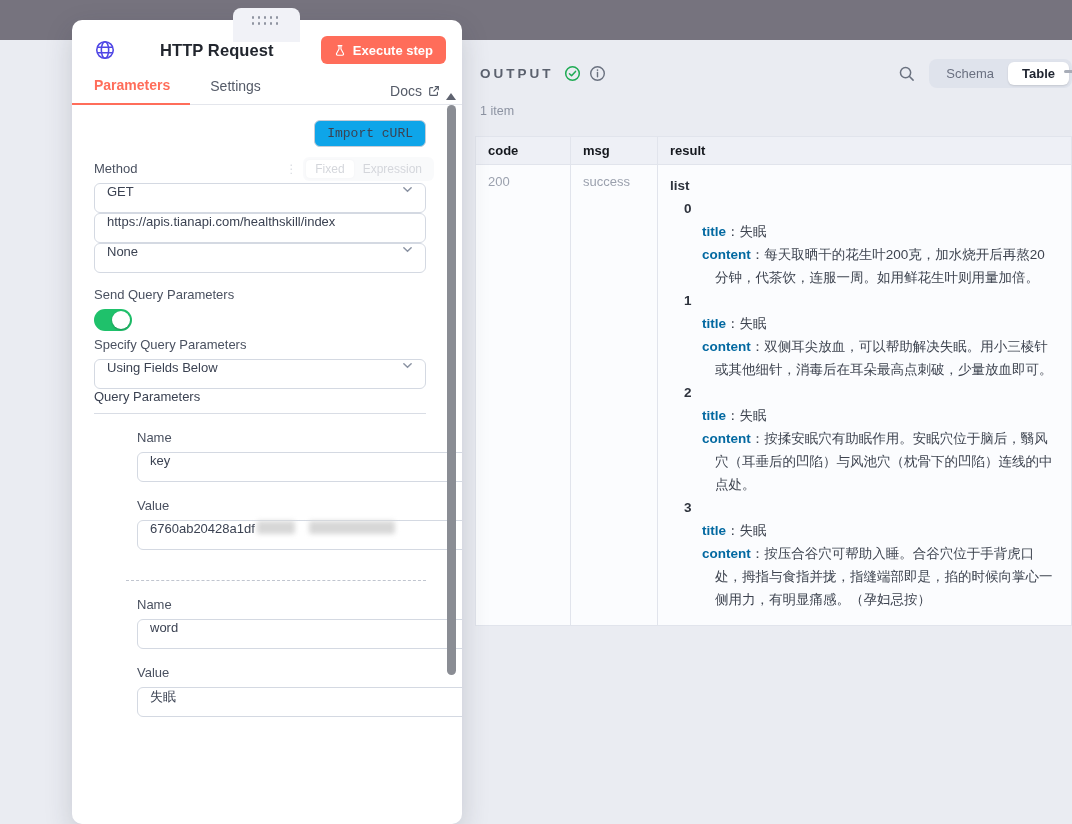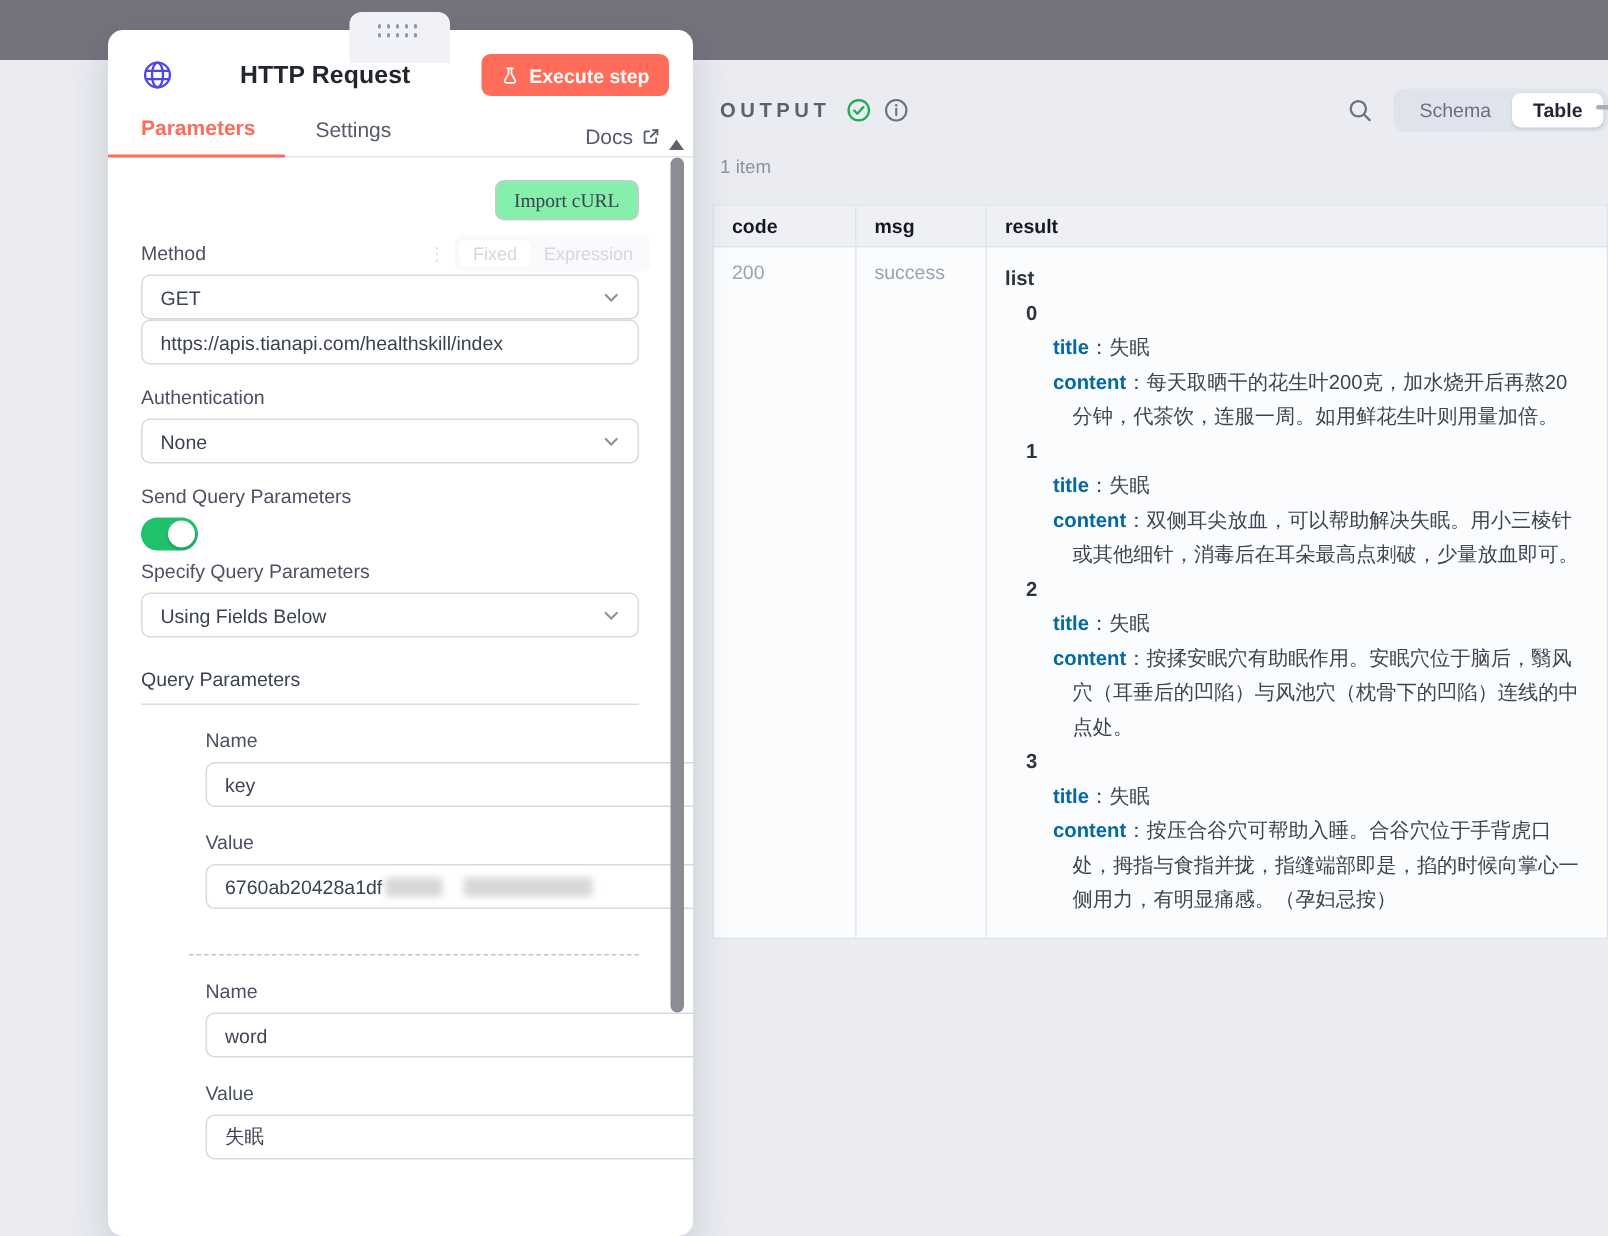--- a/index.html
+++ b/index.html
@@ -32,8 +32,8 @@
 
   .card-body { padding:15px 36px 20px 22px; position:relative; }
   .import-row { display:flex; justify-content:flex-end; }
-  .import-curl { background:#86efac; border:1px solid #c6ccd6; border-radius:6px; height:27px; padding:0 12px;
-                 font-size:13px; color:#3b4252; cursor:pointer; font-family:Liberation Serif, serif; }
+  .import-curl { background:#0ea5e9; border:1px solid #c6ccd6; border-radius:6px; height:27px; padding:0 12px;
+                 font-size:13px; color:#3b4252; cursor:pointer; font-family:Liberation Mono, monospace; }
 
   .field-label { font-size:13px; color:#4a5160; margin-top:14px; margin-bottom:7px; position:relative; }
   .ghost-toggle { position:absolute; right:-8px; top:-4px; display:flex; align-items:center; gap:5px; opacity:.32; }

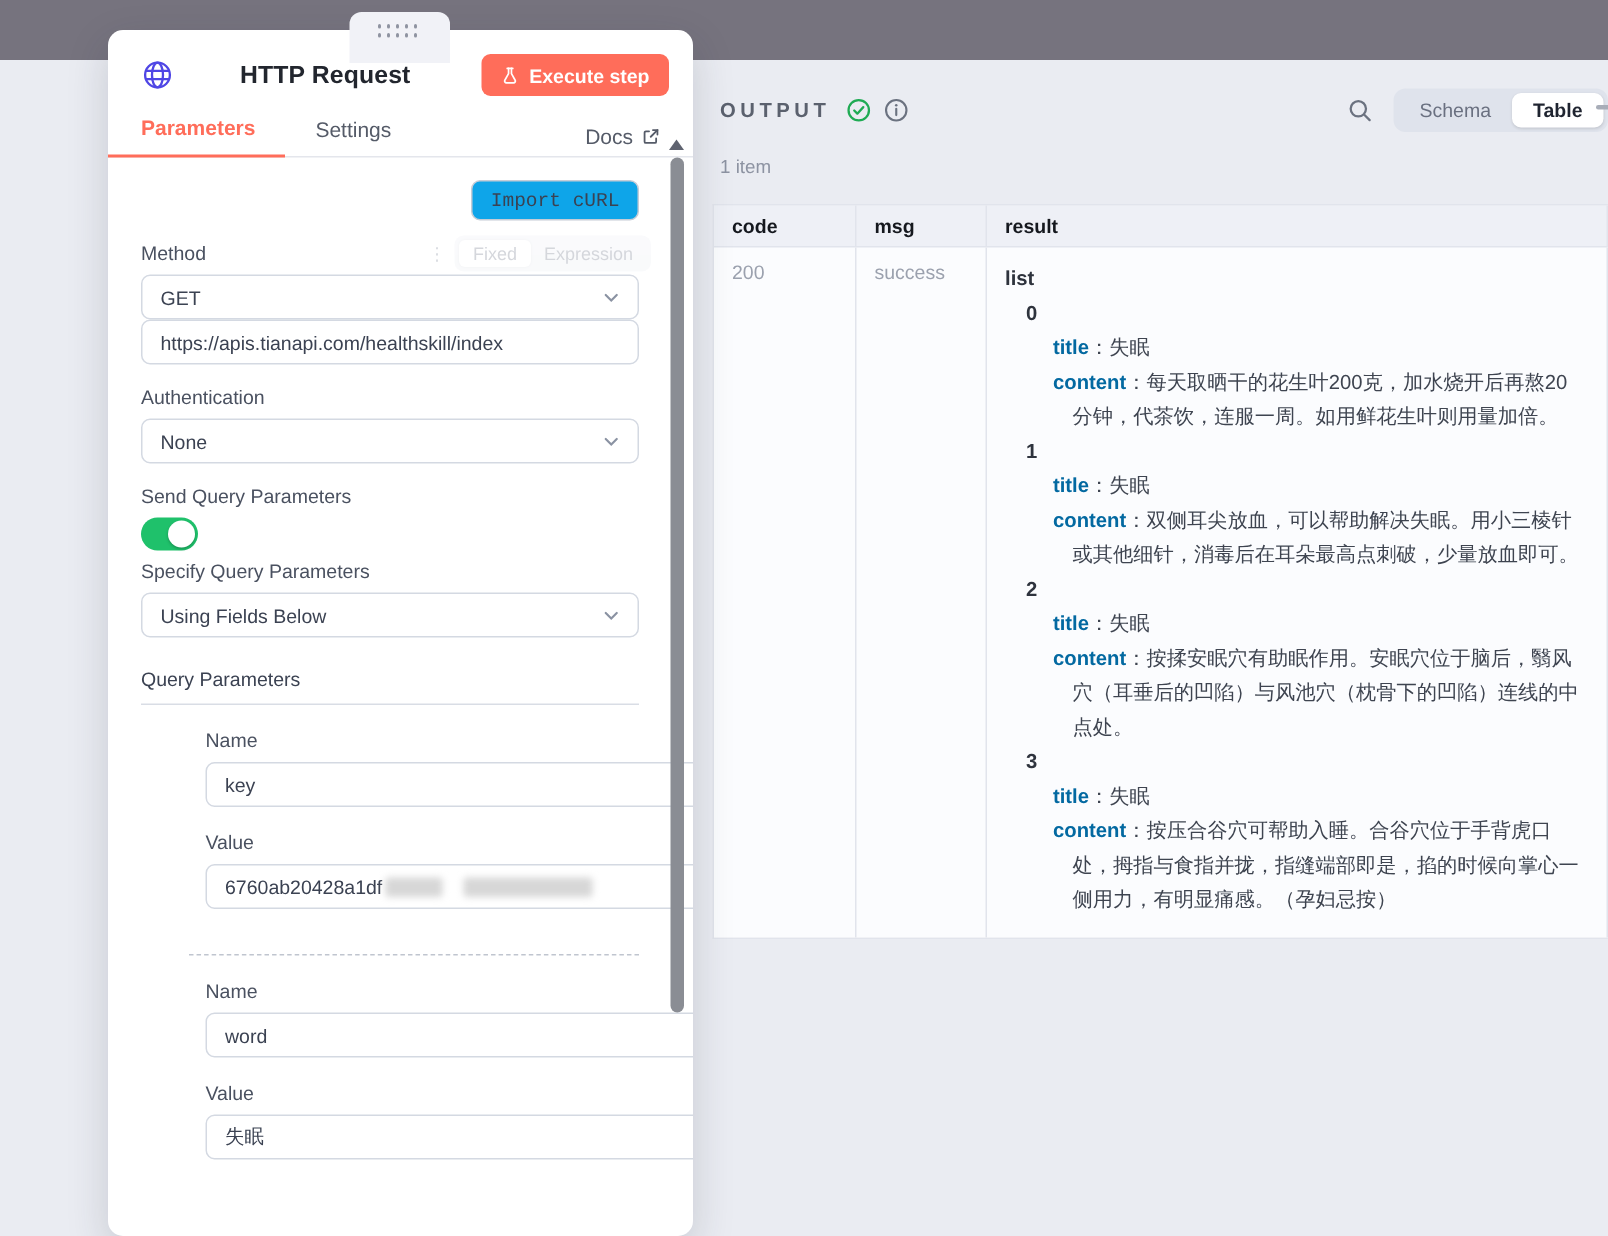--- a/index.html
+++ b/index.html
@@ -43,7 +43,7 @@
   .gpill.on { background:#fff; border-radius:4px; box-shadow:0 0 2px rgba(0,0,0,.1); }
 
   .select, .text-input { width:332px; height:30px; border:1px solid #d4d9e2; border-radius:6px; background:#fff;
-                         display:flex; align-items:center; padding:0 12px; font-size:13px; color:#3b4252; }
+                         display:flex; align-items:flex-start; padding:0 12px; font-size:13px; color:#3b4252; }
   .select { justify-content:space-between; cursor:pointer; }
   .chev { width:11px; height:11px; flex:none; }
 

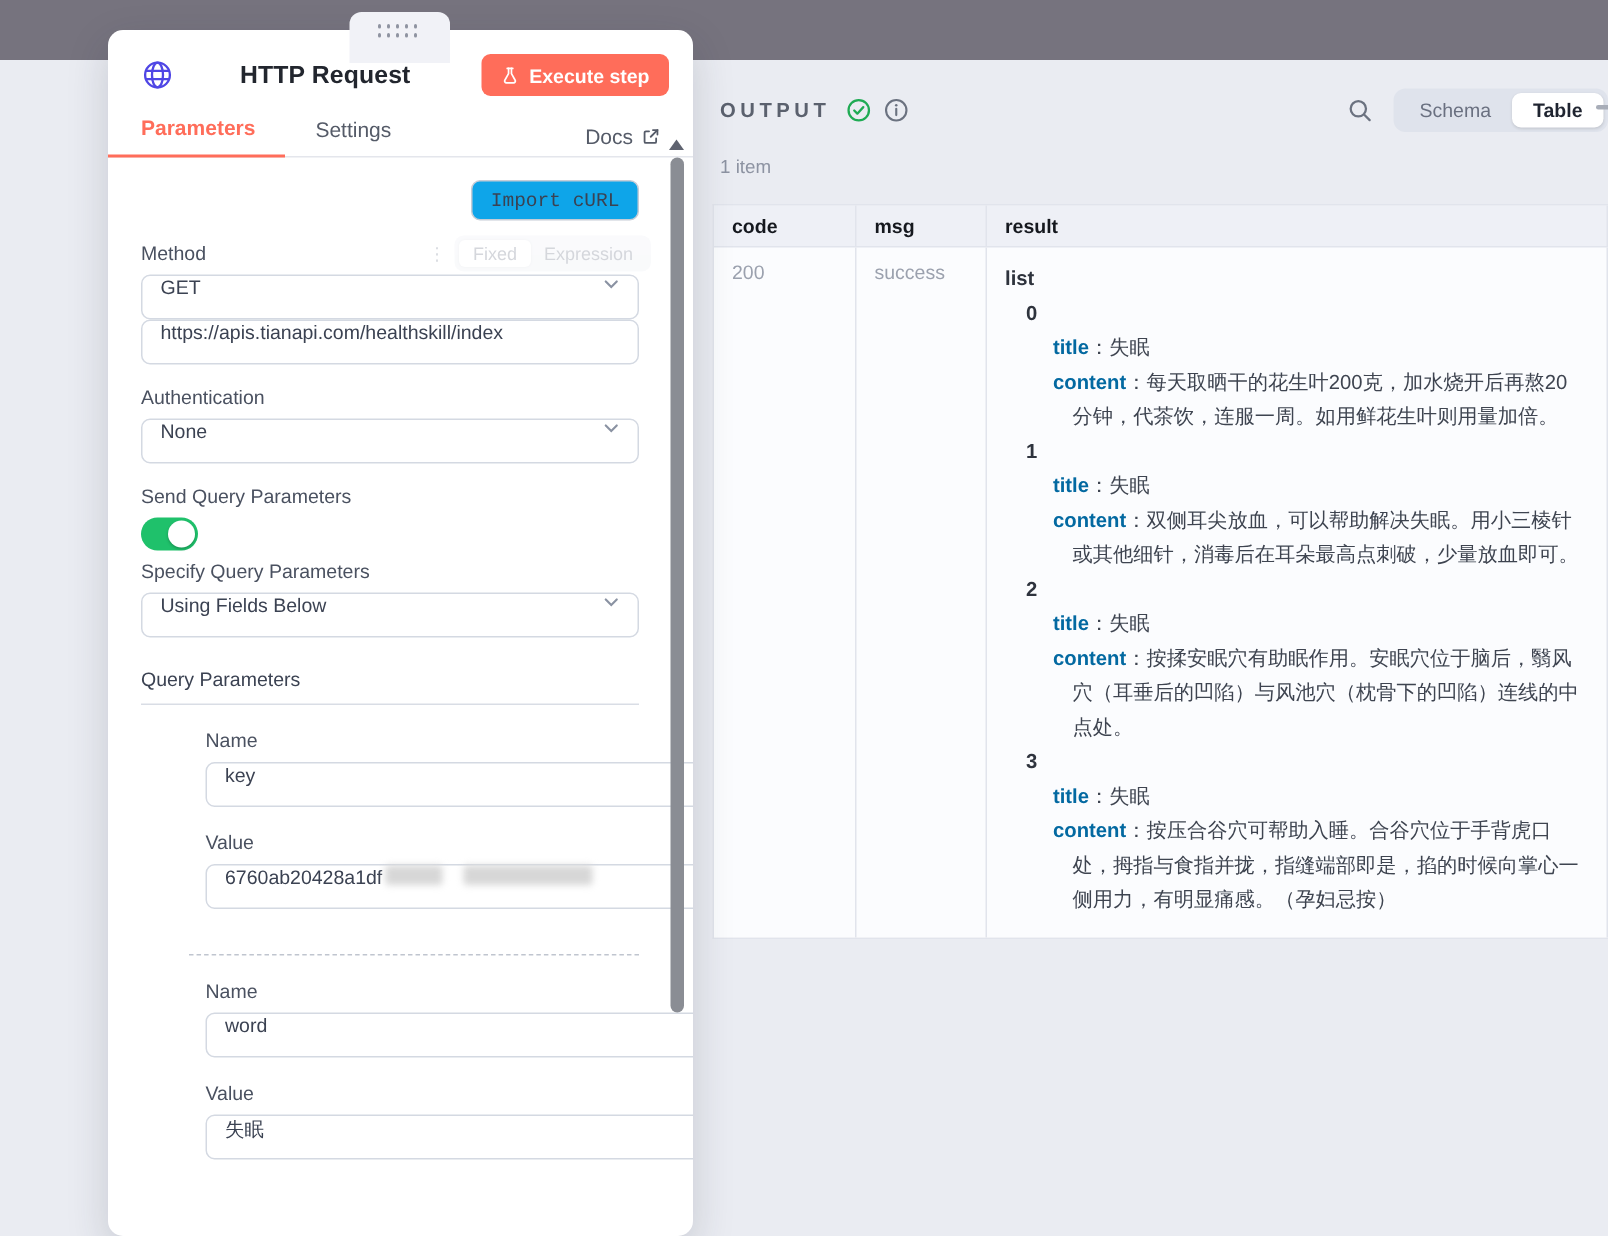--- a/index.html
+++ b/index.html
@@ -184,7 +184,6 @@
         <span>https://apis.tianapi.com/healthskill/index</span>
       </div>
 
-      <div class="field-label">Authentication</div>
       <div class="select">
         <span>None</span>
         <span class="chev">

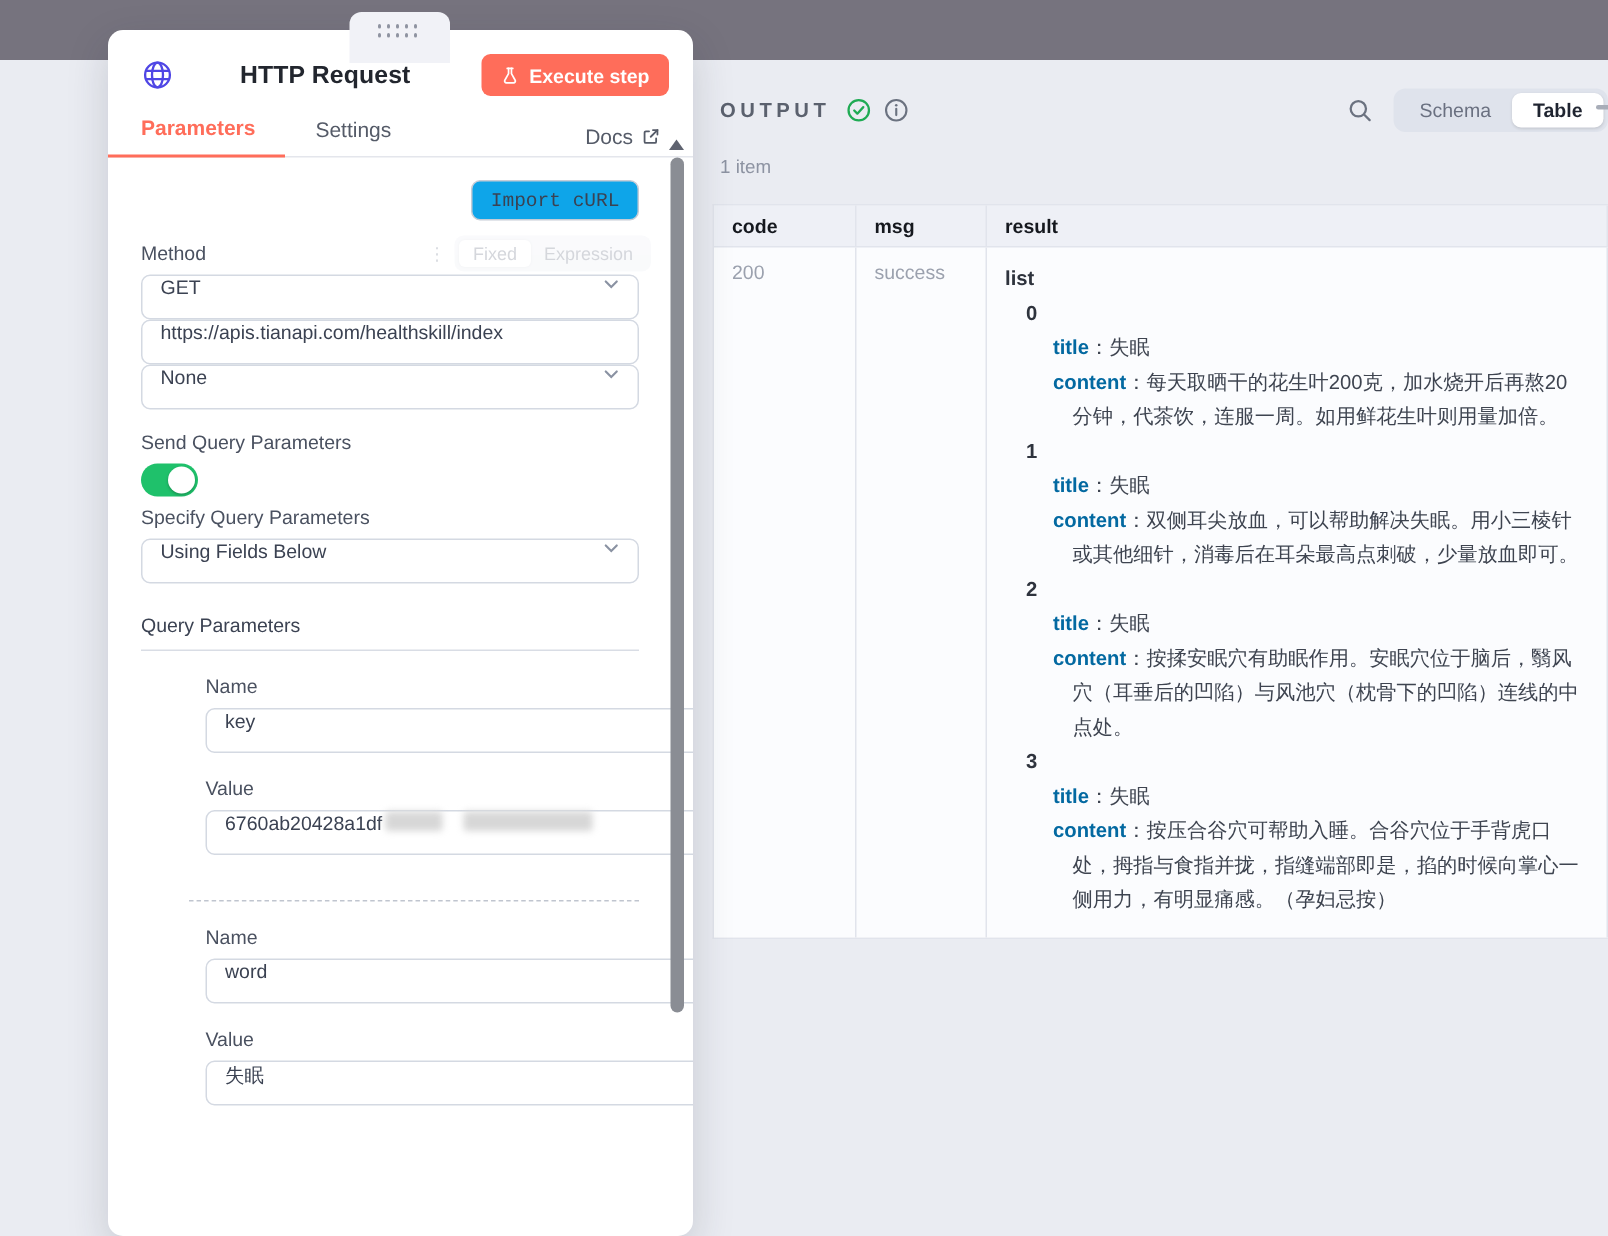--- a/index.html
+++ b/index.html
@@ -51,7 +51,7 @@
   .toggle .knob { position:absolute; right:2px; top:2px; width:18px; height:18px; border-radius:50%; background:#fff;
                   box-shadow:0 1px 2px rgba(0,0,0,.25); }
 
-  .section-hdr { font-size:13px; color:#3b4252; margin-top:20px; padding-bottom:9px; border-bottom:1px solid #d9dde5; width:332px; }
+  .section-hdr { font-size:13px; color:#3b4252; padding-bottom:9px; border-bottom:1px solid #d9dde5; width:332px; }
   .param-group { margin-left:43px; }
   .param-group .field-label { margin-top:16px; }
   .param-group .text-input { width:346px; }

